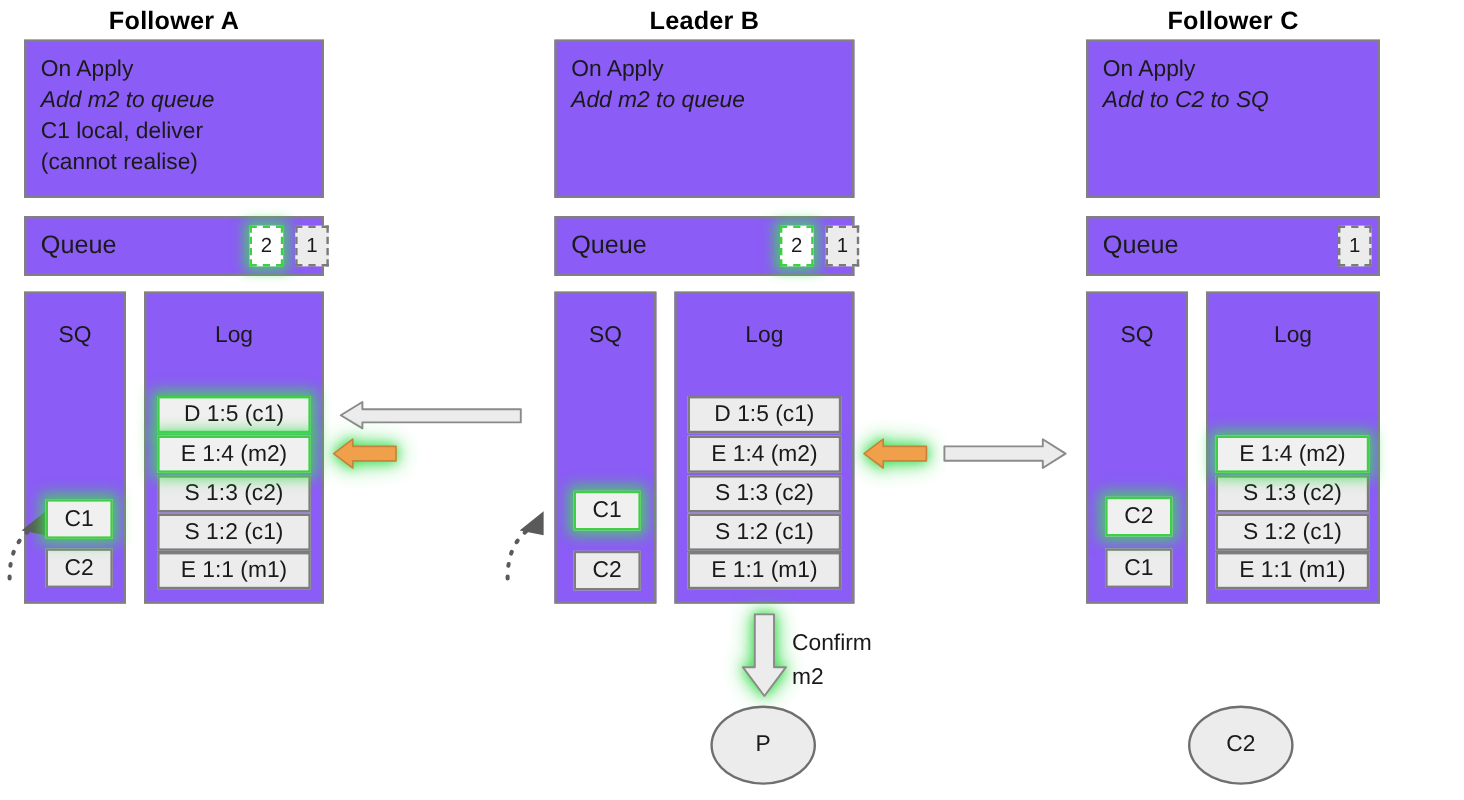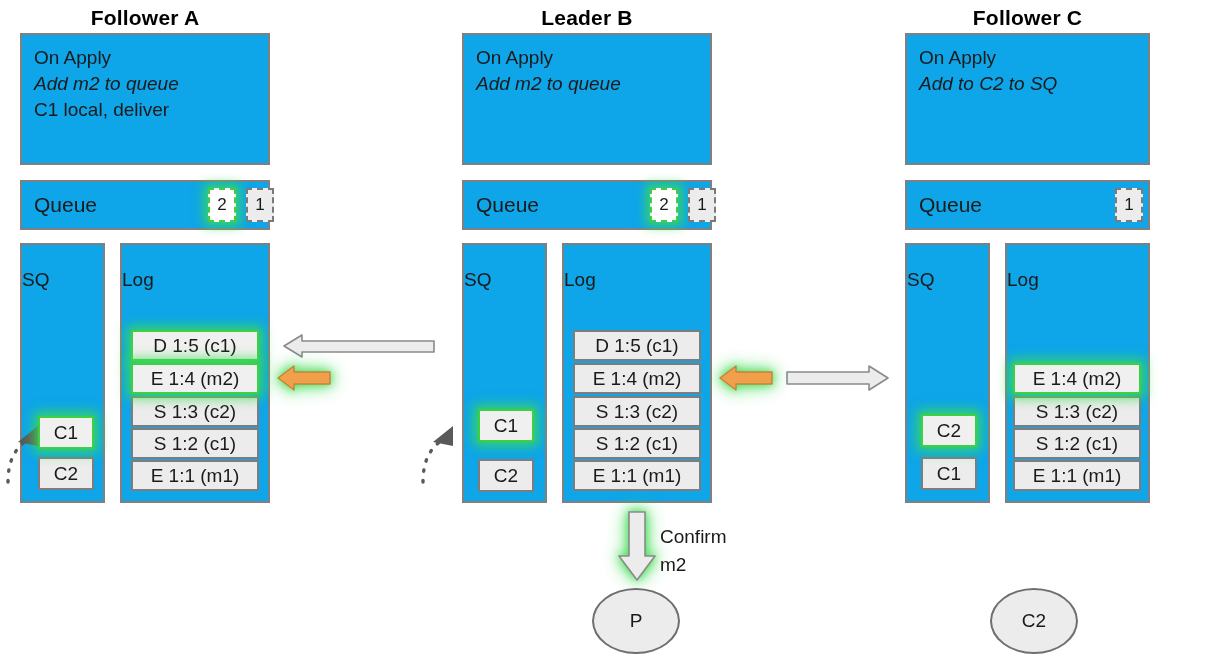--- a/index.html
+++ b/index.html
@@ -24,7 +24,7 @@
   }
   .panel{
     position:absolute;
-    background:#0ea5e9;
+    background:#8b5cf6;
     border:2px solid #808080;
     box-sizing:border-box;
   }

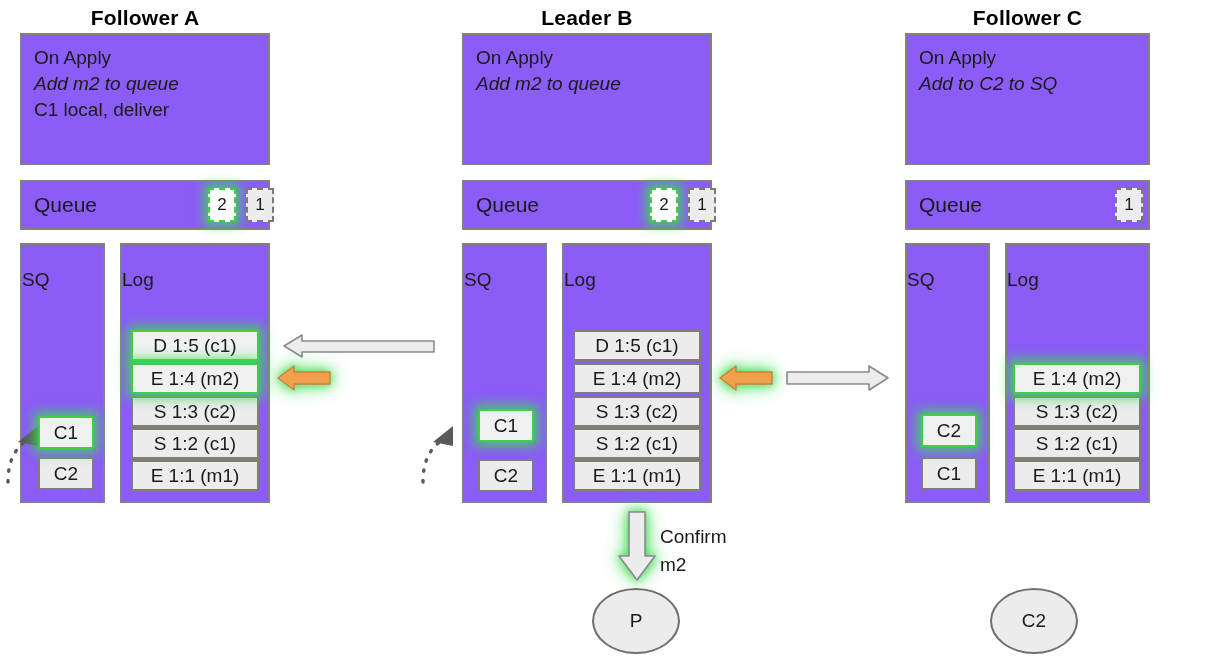--- a/index.html
+++ b/index.html
@@ -119,6 +119,7 @@
     <div class="ln">On Apply</div>
     <div class="ln it">Add m2 to queue</div>
     <div class="ln">C1 local, deliver</div>
+    <div class="ln">(cannot realise)</div>
   </div>
 
   <div class="panel queue-panel" style="left:20px;top:180px;width:250px;height:50px;">

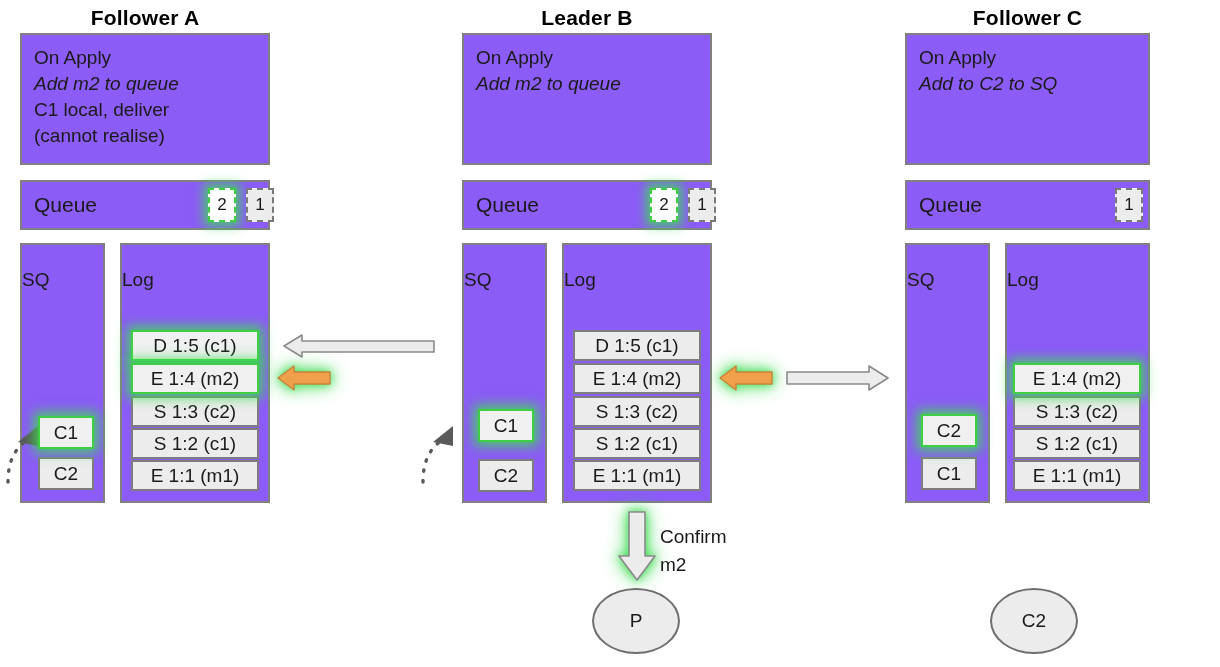--- a/index.html
+++ b/index.html
@@ -66,6 +66,7 @@
   .box-head{
     position:absolute;
     left:0;right:0;top:24px;
+    text-align:center;
     font-size:19px;
   }
 

